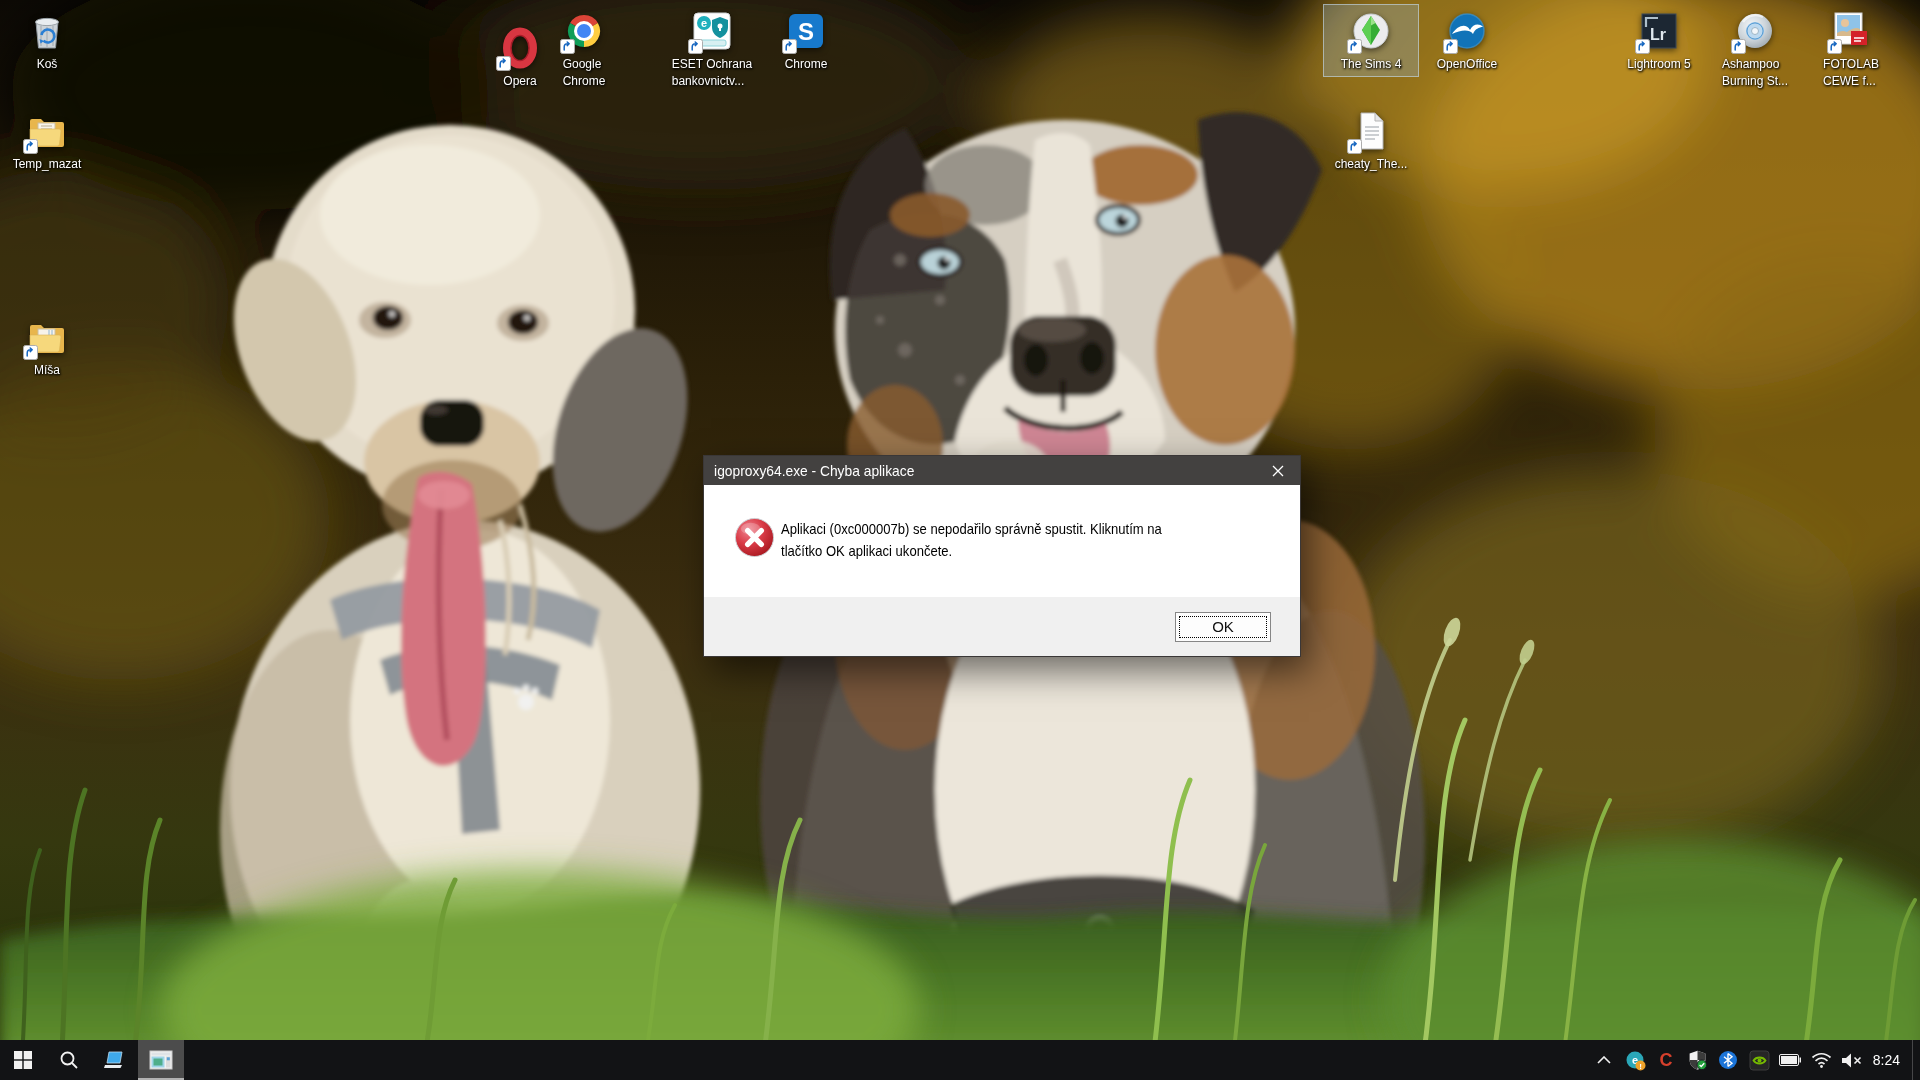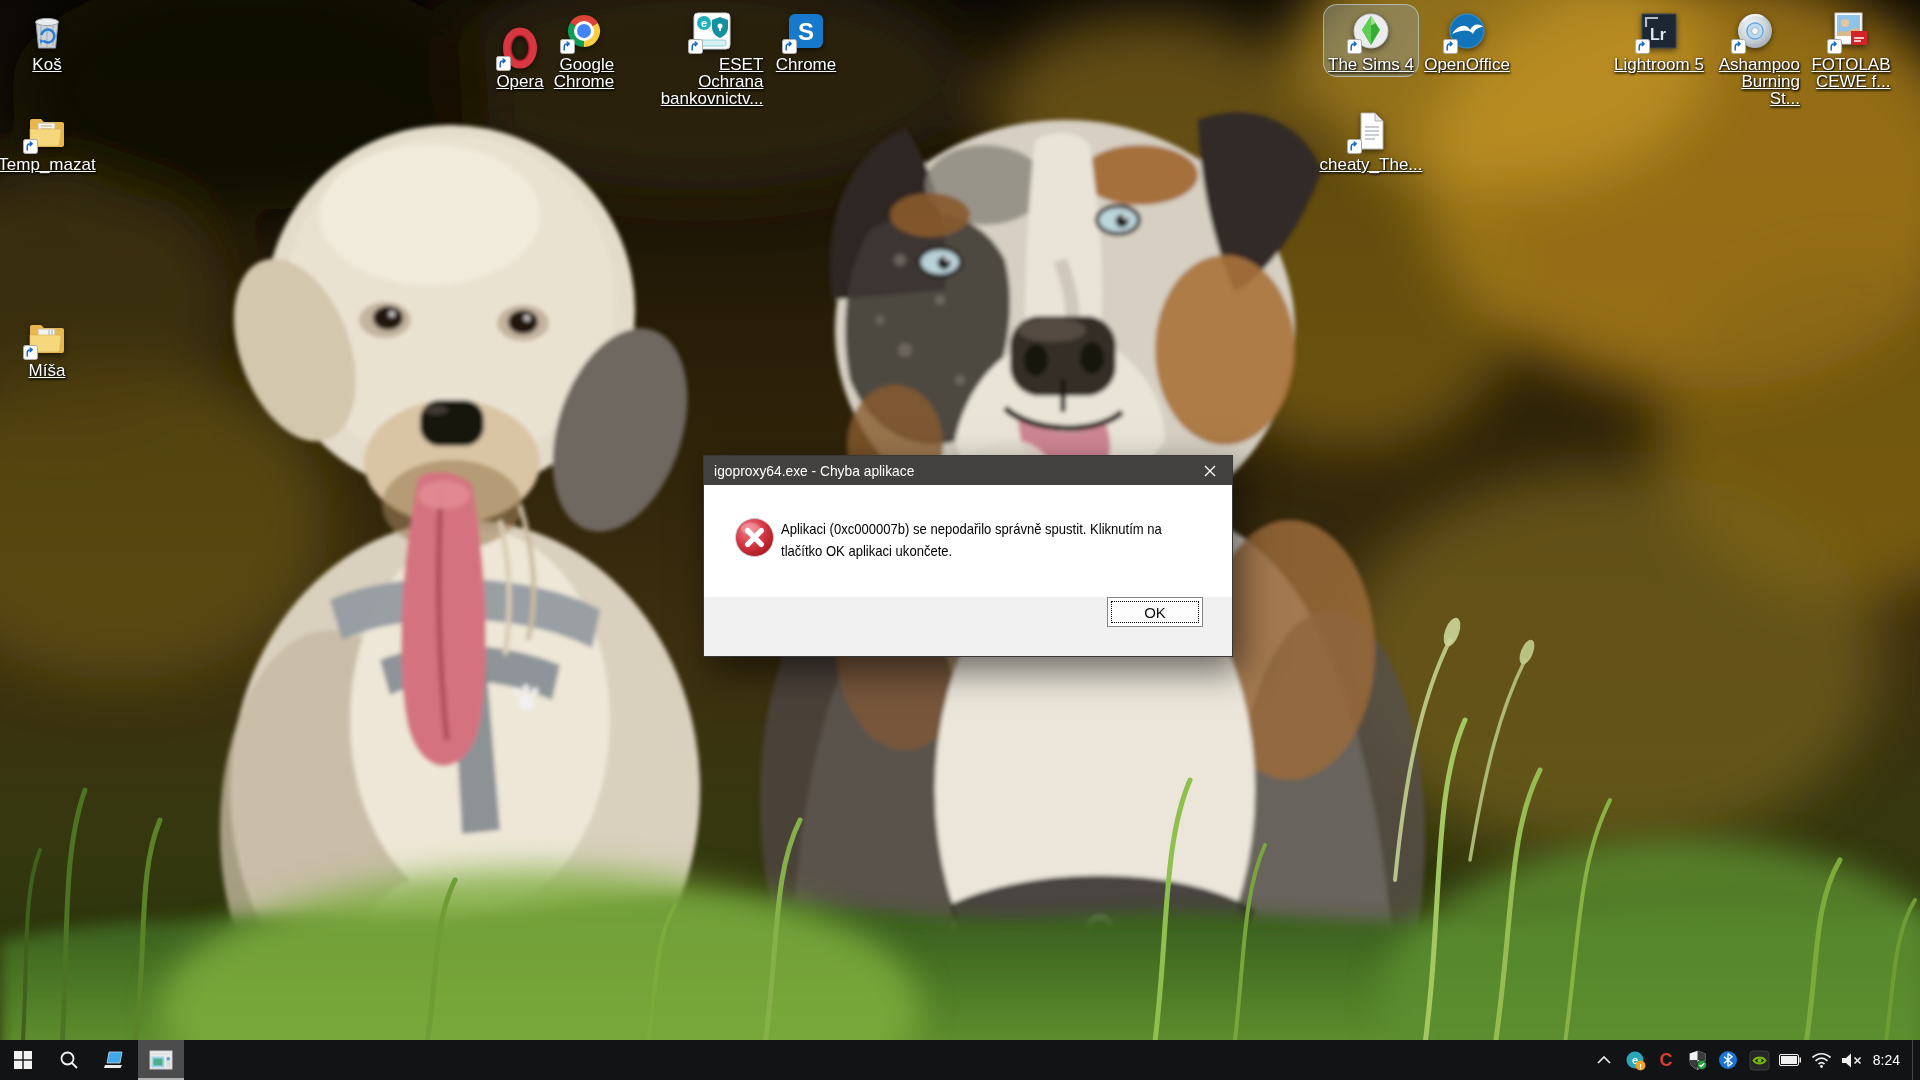--- a/index.html
+++ b/index.html
@@ -16,8 +16,8 @@
   .dicon .ic { position:relative; width:44px; height:44px; margin-bottom:3px; }
   .dicon .ic svg.main { width:44px; height:44px; filter:drop-shadow(0 2px 3px rgba(0,0,0,.55)); }
   .dicon .badge { position:absolute; left:-2px; bottom:-1px; width:15px; height:15px; }
-  .dicon .label { font-size:17px; line-height:17px; color:#fff; text-align:right;
-                  white-space:pre-line; text-shadow:0 1px 3px #000, 1px 1px 2px rgba(0,0,0,.95);text-decoration:underline; }
+  .dicon .label { font-size:12px; line-height:17px; color:#fff; text-align:left;
+                  white-space:pre-line; text-shadow:0 1px 3px #000, 1px 1px 2px rgba(0,0,0,.95); }
   .dicon.selected { background:rgba(145,178,210,.30); border-color:rgba(205,228,248,.55);border-radius:14px; }
 
   

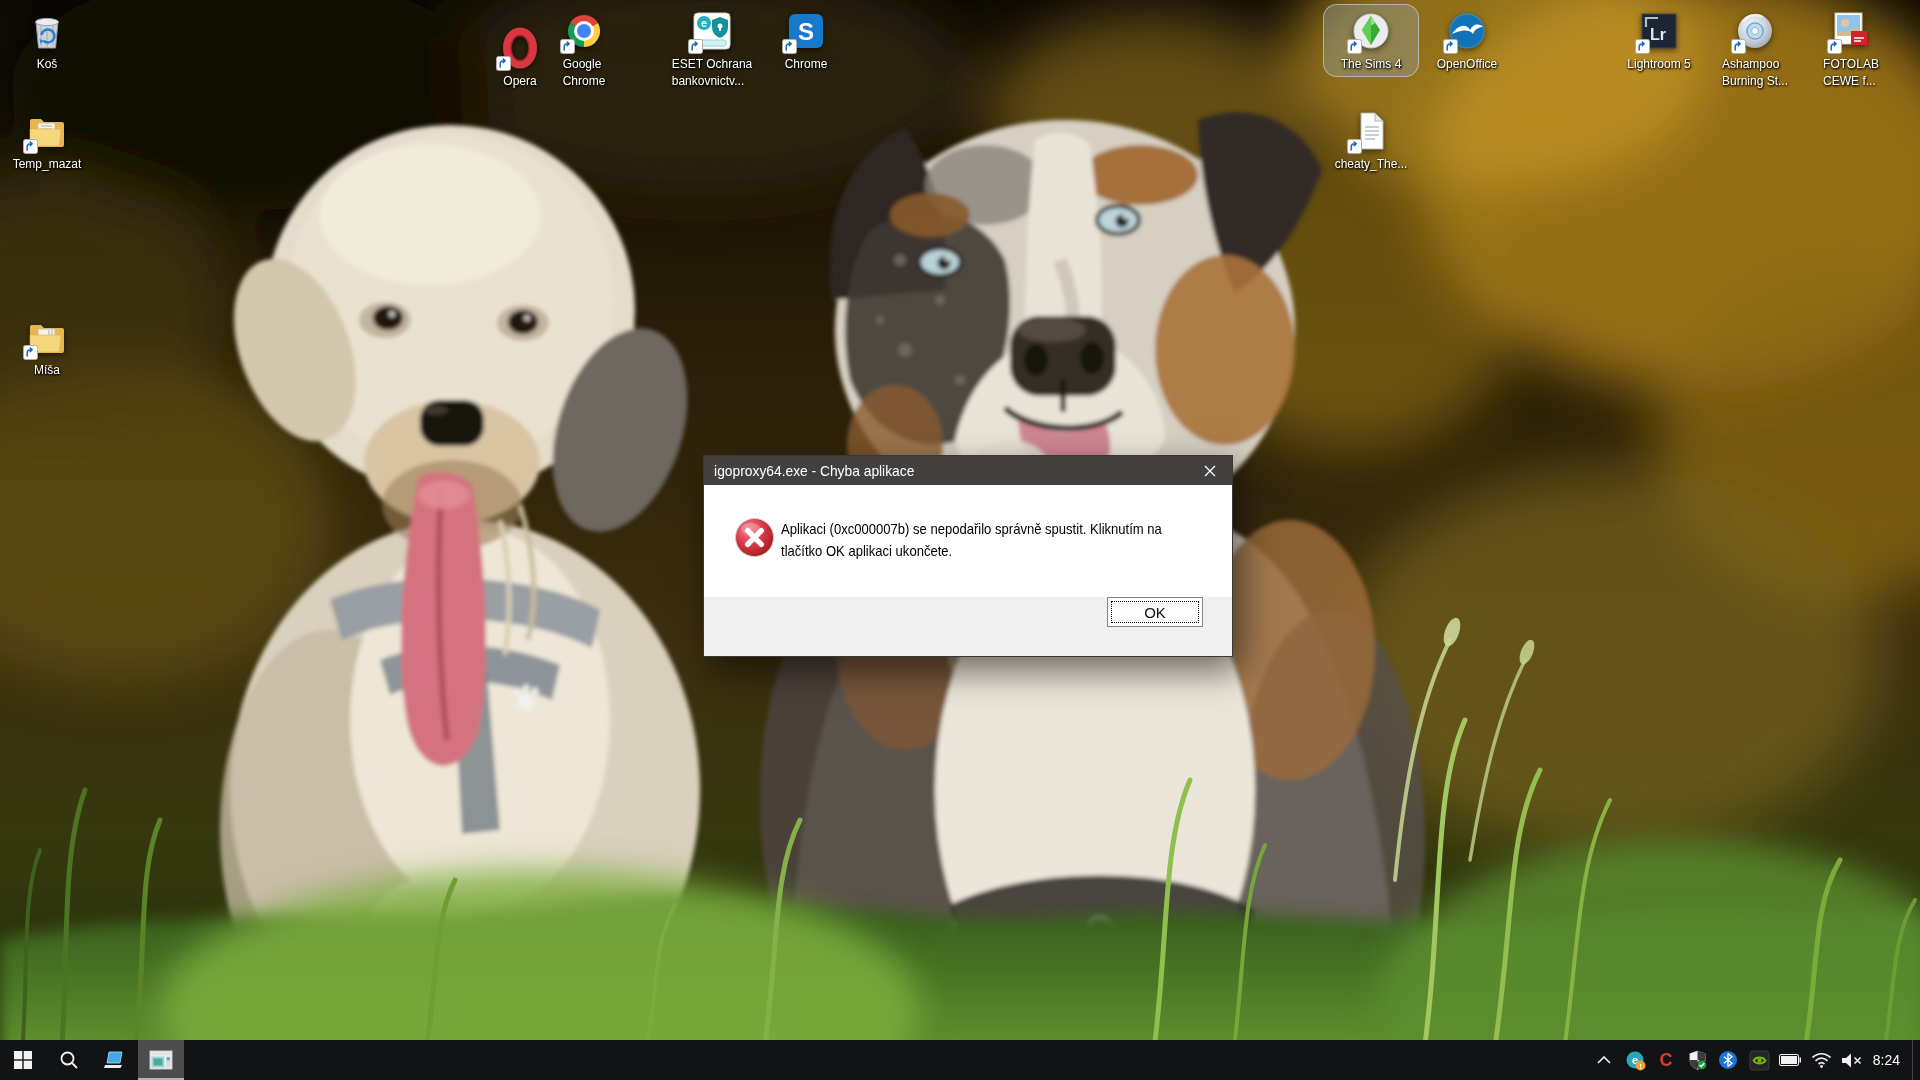--- a/index.html
+++ b/index.html
@@ -18,7 +18,7 @@
   .dicon .badge { position:absolute; left:-2px; bottom:-1px; width:15px; height:15px; }
   .dicon .label { font-size:12px; line-height:17px; color:#fff; text-align:left;
                   white-space:pre-line; text-shadow:0 1px 3px #000, 1px 1px 2px rgba(0,0,0,.95); }
-  .dicon.selected { background:rgba(145,178,210,.30); border-color:rgba(205,228,248,.55);border-radius:14px; }
+  .dicon.selected { background:rgba(145,178,210,.30); border-color:rgba(205,228,248,.55); }
 
   
   .dialog { position:absolute; left:703px; top:455px; width:530px; z-index:40;

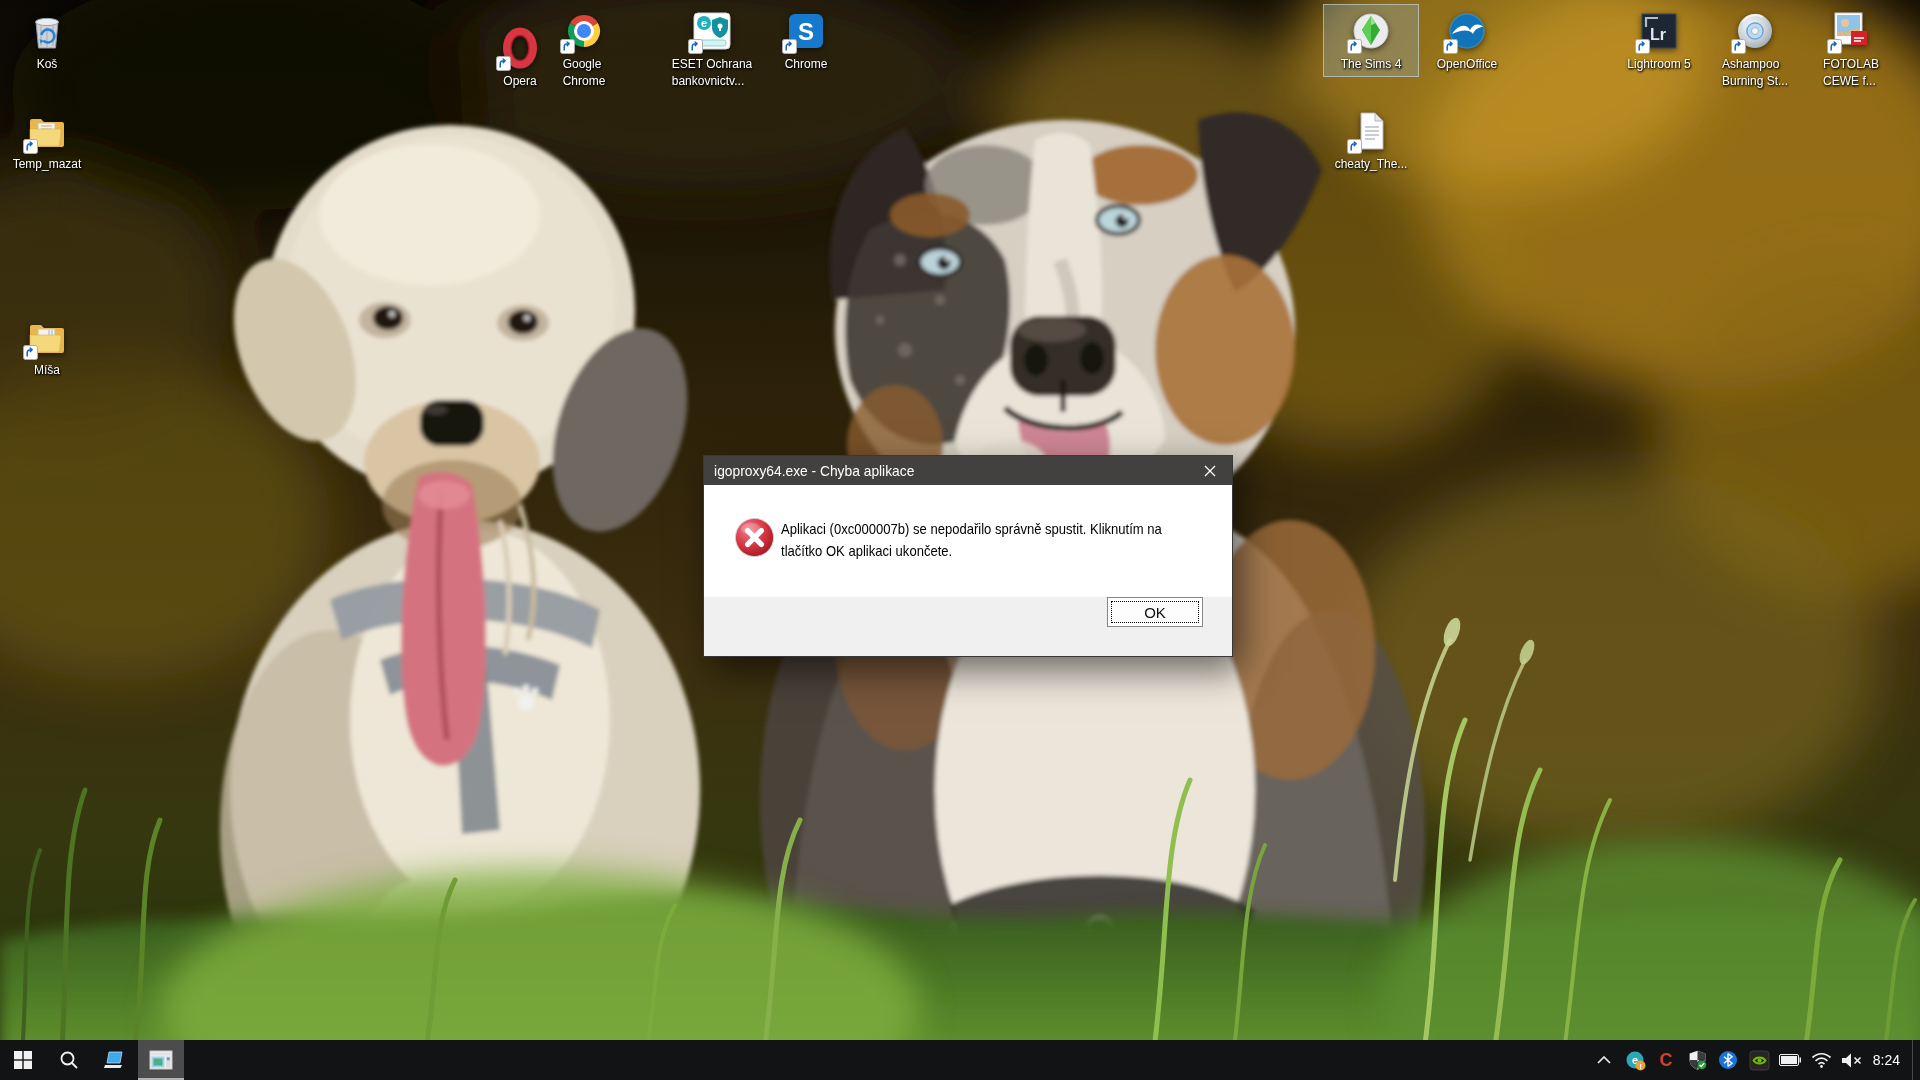--- a/index.html
+++ b/index.html
@@ -21,7 +21,7 @@
   .dicon.selected { background:rgba(145,178,210,.30); border-color:rgba(205,228,248,.55); }
 
   
-  .dialog { position:absolute; left:703px; top:455px; width:530px; z-index:40;
+  .dialog { position:absolute; left:703px; top:455px; width:598px; z-index:40;
             border:1px solid #3a3737; box-shadow:8px 14px 34px rgba(0,0,0,.55); background:#fff; }
   .titlebar { height:29px; background:#434140; display:flex; align-items:center; }
   .titlebar .title { flex:1; color:#fff; font-size:15px; padding-left:11px; white-space:nowrap;

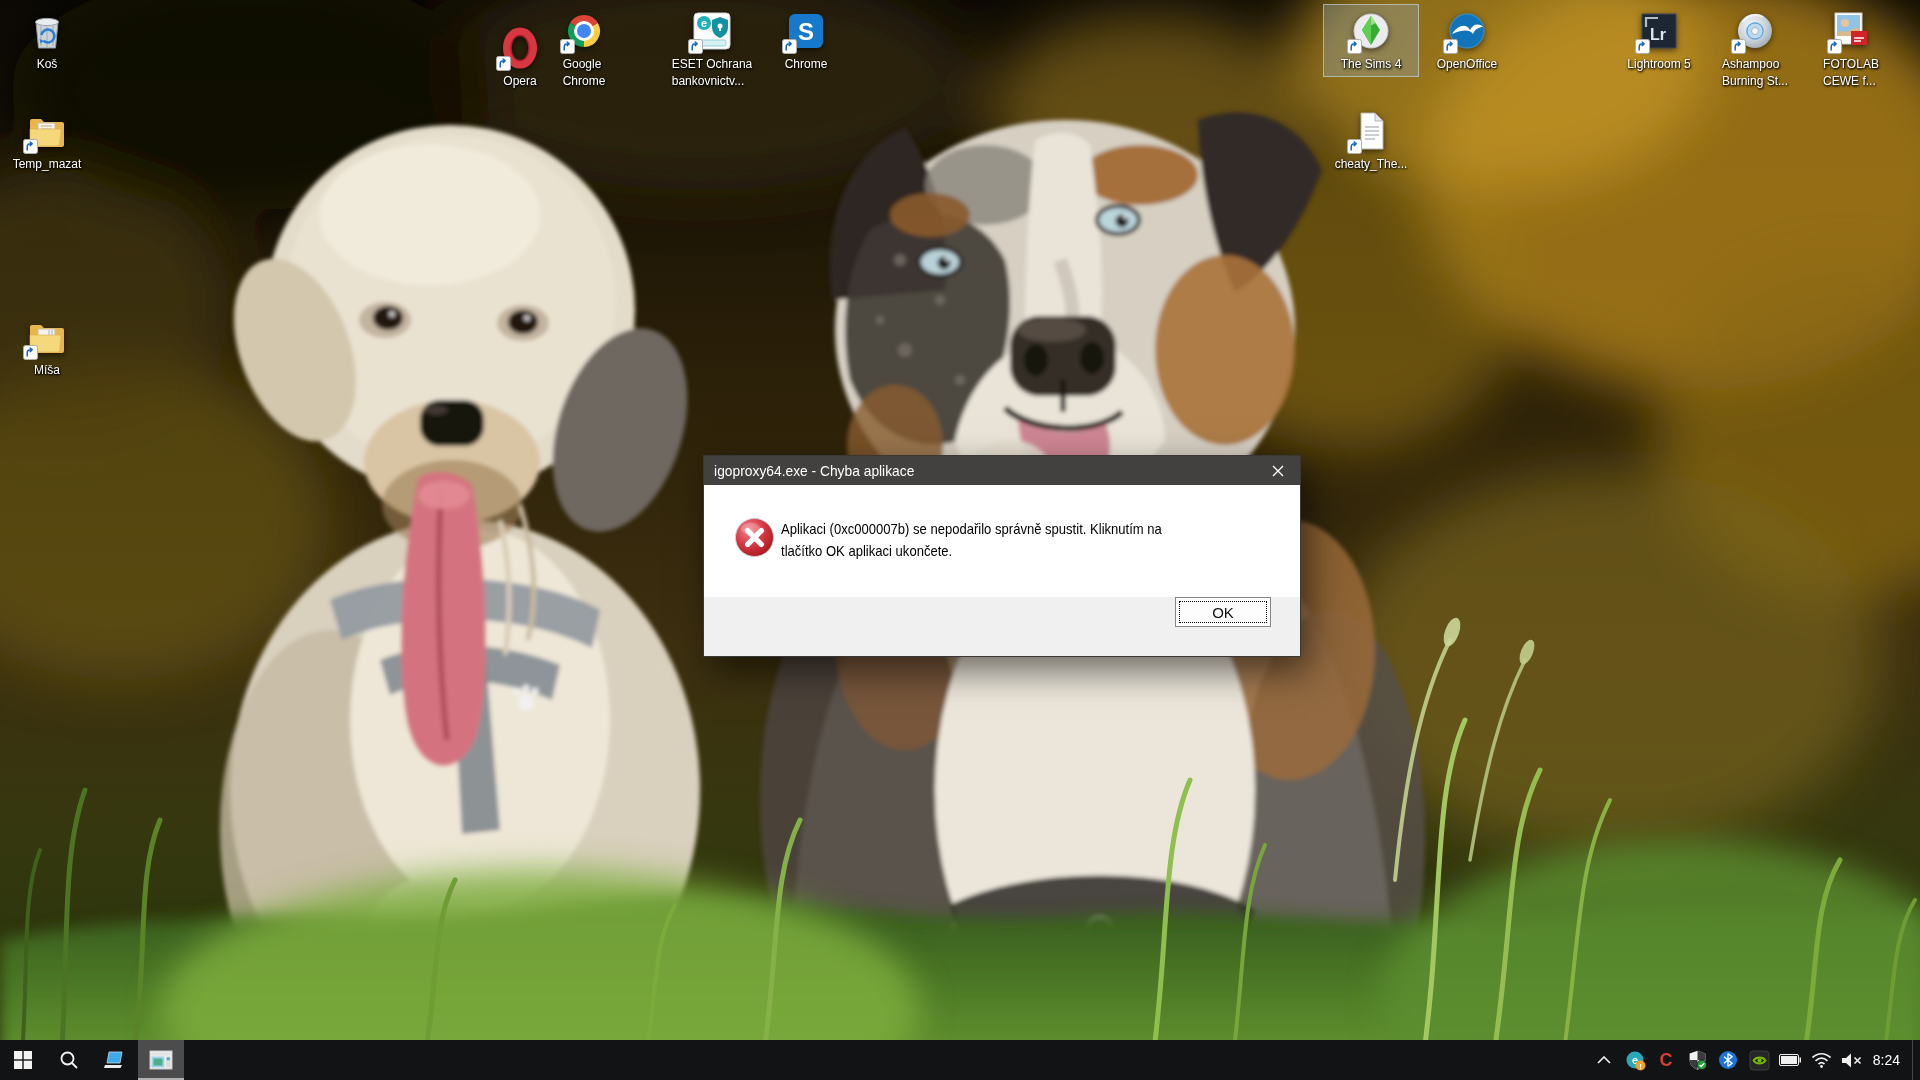--- a/index.html
+++ b/index.html
@@ -32,7 +32,7 @@
   .err-ic { width:41px; height:41px; flex:0 0 41px; margin-top:2px; }
   .msg { font-size:15px; line-height:22px; color:#000; padding-top:3px; }
   .msg span { display:block; white-space:nowrap; transform:scaleX(.87); transform-origin:0 50%; }
-  .dlg-footer { height:59px; background:#f0f0f0; display:flex; align-items:flex-start;
+  .dlg-footer { height:59px; background:#f0f0f0; display:flex; align-items:center;
                 justify-content:flex-end; padding-right:29px; }
   .ok-btn { width:96px; height:30px; background:#fdfdfd; border:1px solid #868686;
             outline:1px dotted #000; outline-offset:-5px; font-size:15px; color:#0f0f0f;

